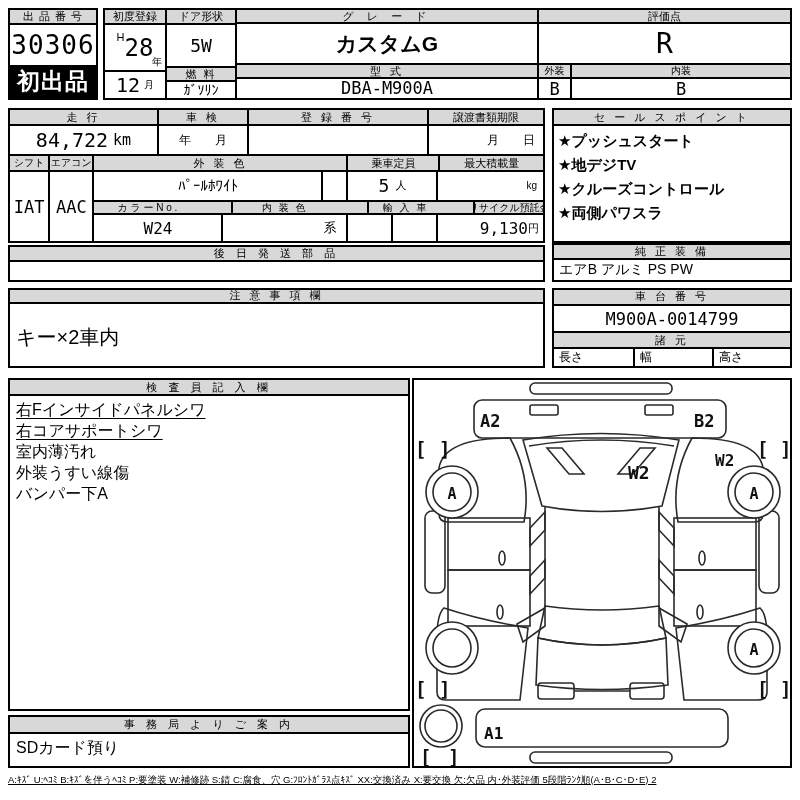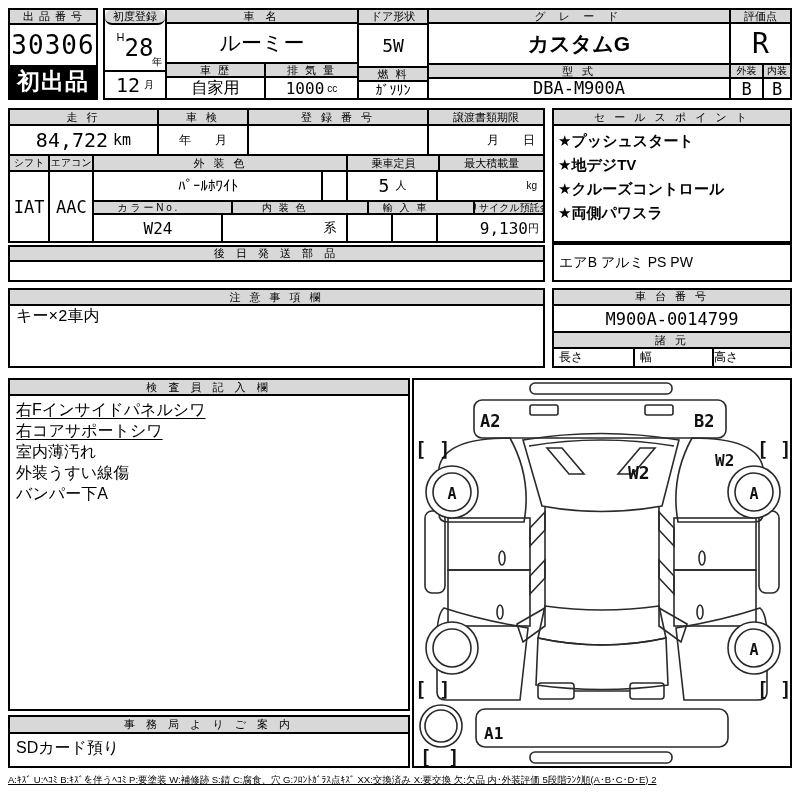--- a/index.html
+++ b/index.html
@@ -35,7 +35,7 @@
   <div class="abs box row" style="left:103px;top:8px;width:689px;height:92px;">
 
     <div class="col" style="width:60px;">
-      <div class="hdr" style="height:13px;letter-spacing:0;border-radius:7px;">初度登録</div>
+      <div class="hdr" style="height:13px;letter-spacing:0;">初度登録</div>
       <div class="cell" style="height:45px;position:relative;">
         <span style="font-size:11px;align-self:flex-start;margin-top:6px;">H</span>
           <span class="mono" style="font-size:24px;">28</span>

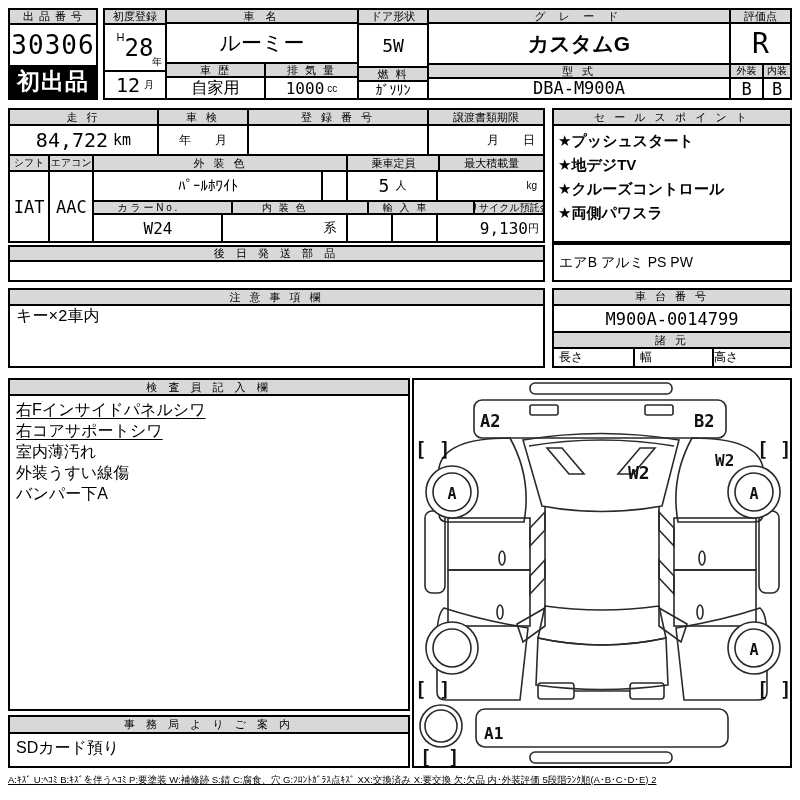--- a/index.html
+++ b/index.html
@@ -47,21 +47,6 @@
       </div>
     </div>
 
-    <div class="col bl" style="width:192px;">
-      <div class="hdr" style="height:13px;letter-spacing:4px;">車 名</div>
-      <div class="cell" style="height:41px;font-size:21px;">ルーミー</div>
-      <div class="row subhdr" style="height:16px;">
-        <div class="cell" style="width:97px;font-size:11px;letter-spacing:2px;">車 歴</div>
-        <div class="cell bl grow" style="font-size:11px;letter-spacing:2px;">排 気 量</div>
-      </div>
-      <div class="row grow">
-        <div class="cell" style="width:97px;font-size:16px;">自家用</div>
-        <div class="cell bl grow">
-          <span class="mono" style="font-size:16px;">1000</span>
-          <span style="font-size:10px;margin-left:3px;">cc</span>
-        </div>
-      </div>
-    </div>
 
     <div class="col bl" style="width:70px;">
       <div class="hdr" style="height:13px;letter-spacing:0;">ドア形状</div>

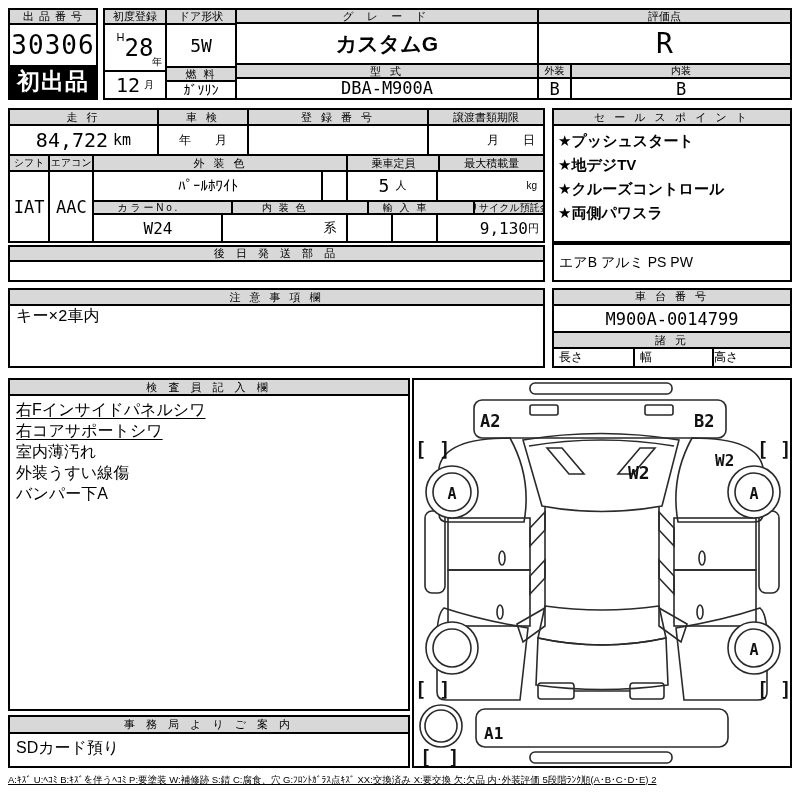--- a/index.html
+++ b/index.html
@@ -158,6 +158,7 @@
   </div>
 
   <div class="abs box col" style="left:552px;top:243px;width:240px;height:39px;">
+    <div class="hdr" style="height:13px;letter-spacing:3px;">純 正 装 備</div>
     <div class="cell grow" style="justify-content:flex-start;padding-left:5px;font-size:14px;">エアB アルミ PS PW</div>
   </div>
 

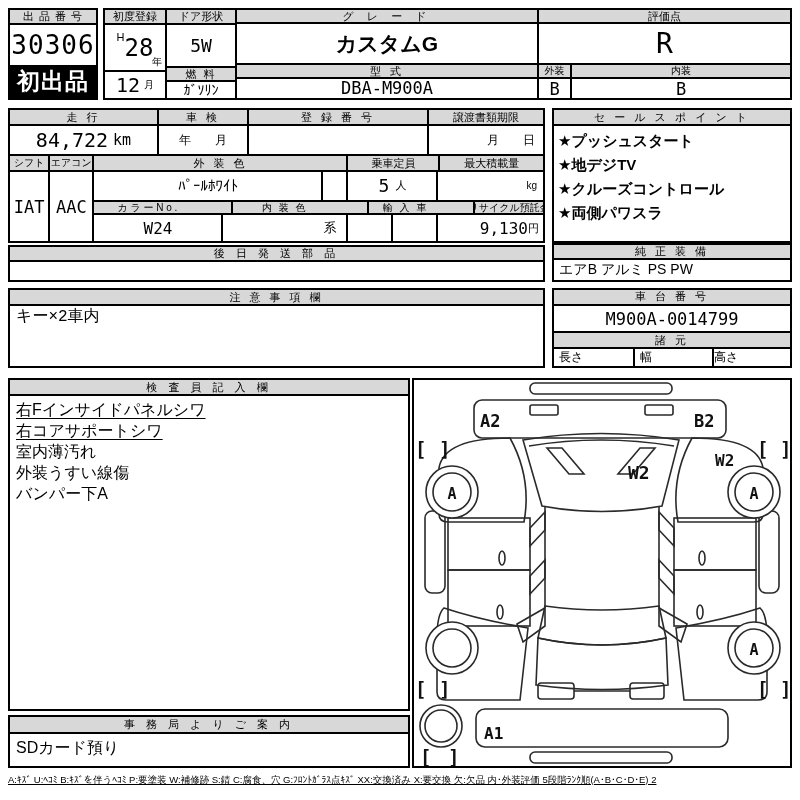--- a/index.html
+++ b/index.html
@@ -164,7 +164,7 @@
 
   <div class="abs box col" style="left:8px;top:288px;width:537px;height:80px;">
     <div class="hdr" style="height:14px;letter-spacing:3px;">注 意 事 項 欄</div>
-    <div class="grow" style="padding:0 6px;font-size:16px;font-family:Liberation Mono, monospace;">キー×2車内</div>
+    <div class="grow" style="padding:20px 6px;font-size:20px;">キー×2車内</div>
   </div>
 
   <div class="abs box col" style="left:552px;top:288px;width:240px;height:80px;">

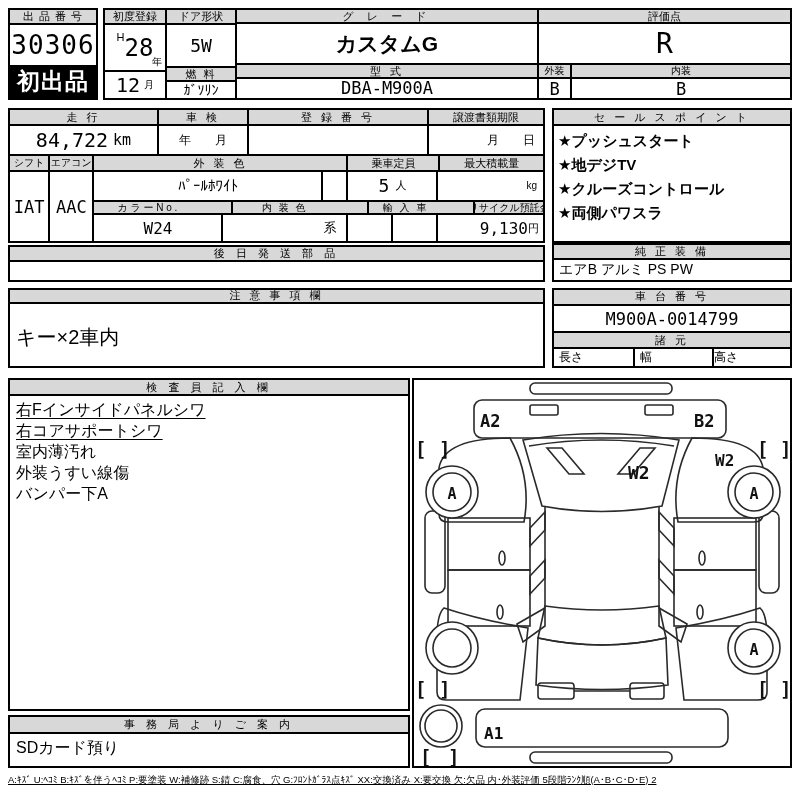--- a/index.html
+++ b/index.html
@@ -174,7 +174,7 @@
     <div class="row grow">
       <div class="cell" style="width:79px;justify-content:flex-start;padding-left:5px;font-size:12px;">長さ</div>
       <div class="cell bl" style="width:79px;justify-content:flex-start;padding-left:5px;font-size:12px;">幅</div>
-      <div class="cell bl grow" style="justify-content:flex-start;font-size:12px;">高さ</div>
+      <div class="cell bl grow" style="justify-content:flex-start;padding-left:5px;font-size:12px;">高さ</div>
     </div>
   </div>
 

